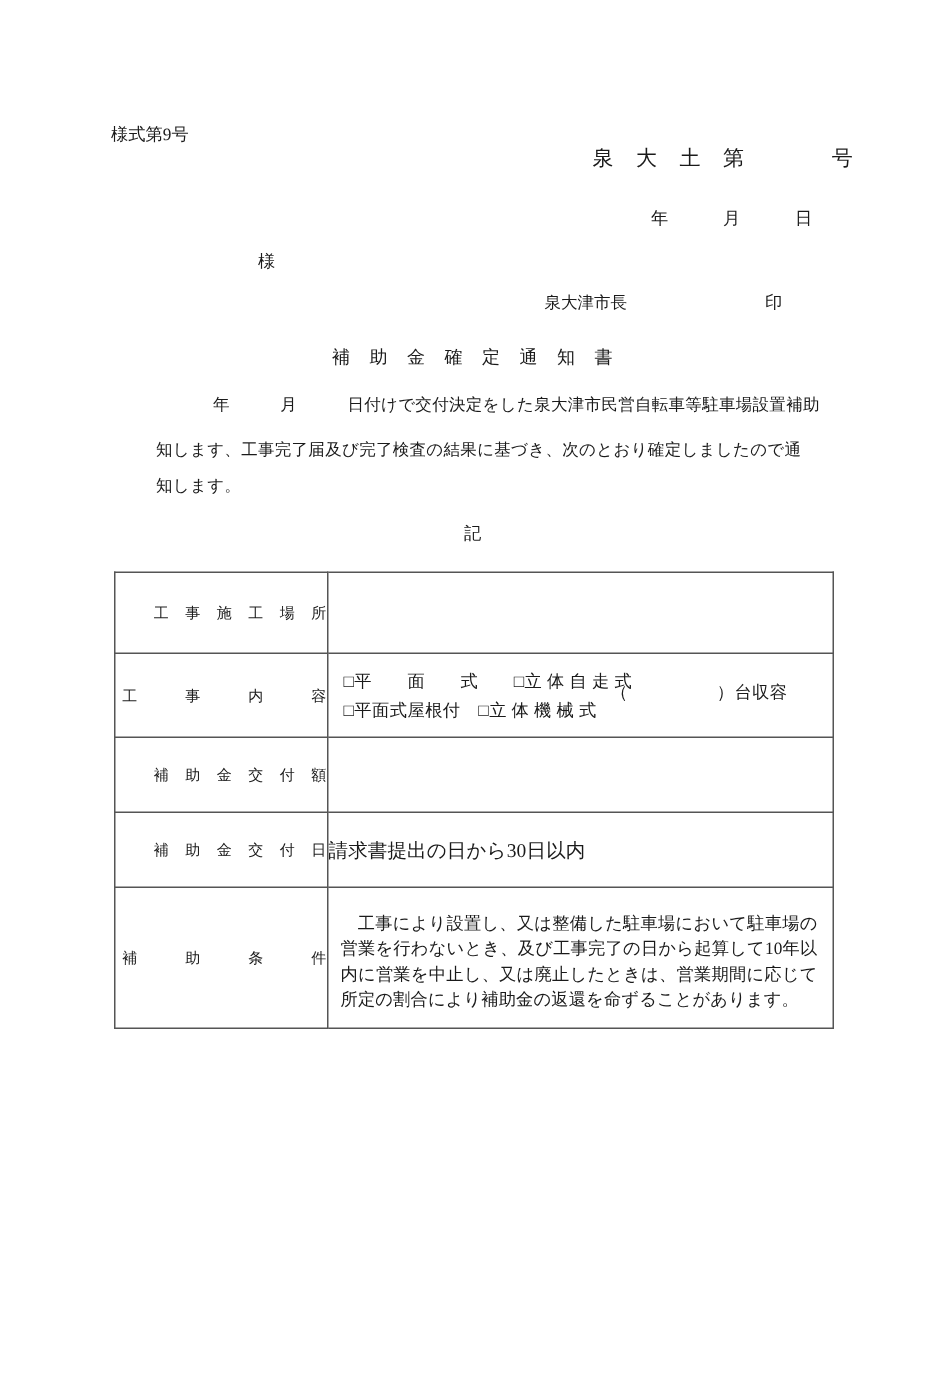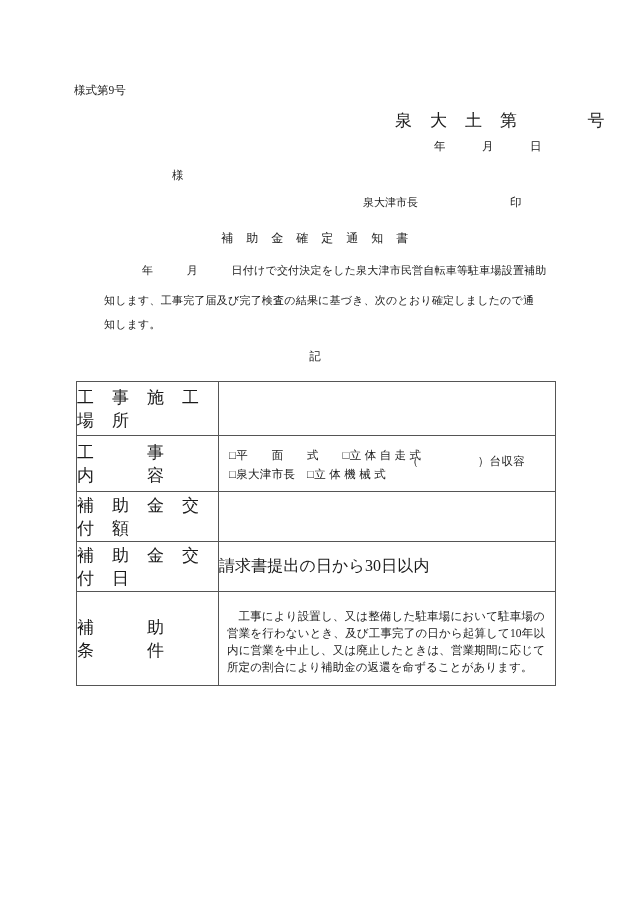--- a/index.html
+++ b/index.html
@@ -39,8 +39,8 @@
   
   .doc-no {
     left: 395px;
-    top: 112px;
-    font-size: 17px;
+    top: 100px;
+    font-size: 14px;
     letter-spacing: 0.5px;
   }
   .doc-date {

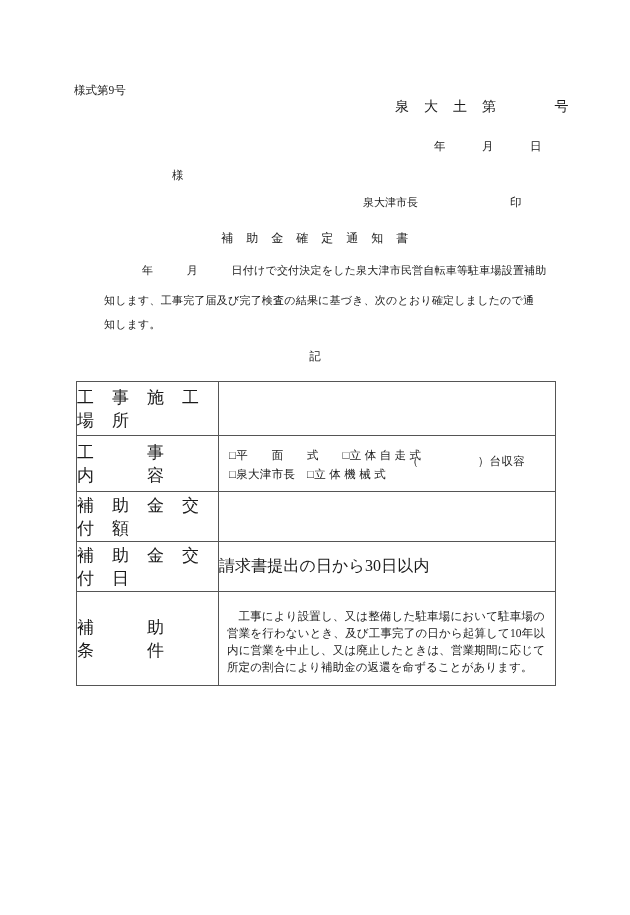--- a/index.html
+++ b/index.html
@@ -117,9 +117,9 @@
   .tbl col.value-col { width: 337px; }
 
   .lbl {
-    text-align: left;
-    letter-spacing: 0.5px;
-    font-size: 17px;
+    text-align: right;
+    letter-spacing: 0.5px;
+    font-size: 10px;
     padding: 0 6px;
     color: #1a1a1a;
   }

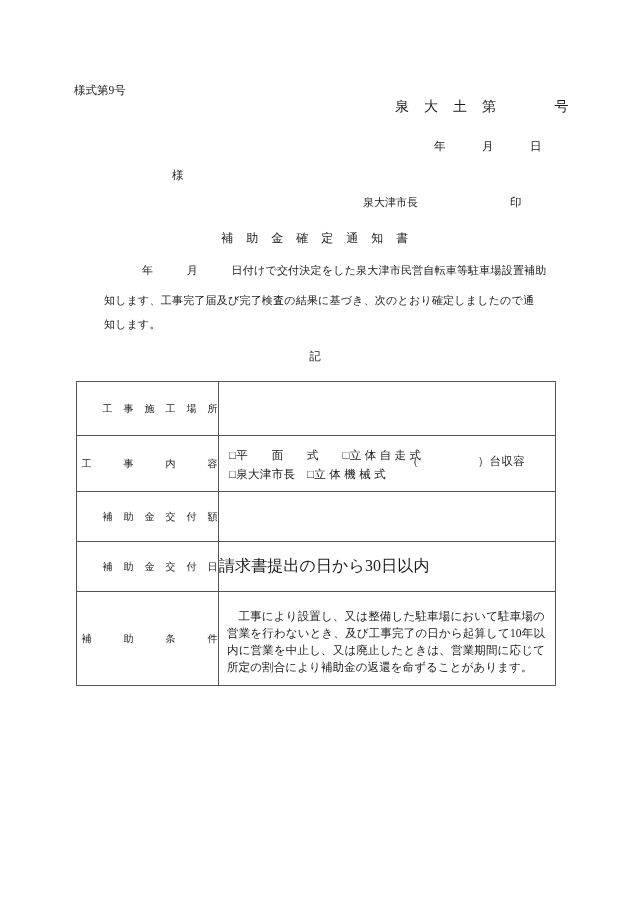--- a/index.html
+++ b/index.html
@@ -214,7 +214,7 @@
         <td class="lbl">工　　　事　　　内　　　容</td>
         <td>
           <div class="work-inner">
-            <div class="work-opts"><span>□平　　面　　式　　□立 体 自 走 式</span><br><span>□泉大津市長　□立 体 機 械 式</span></div>
+            <div class="work-opts"><span>□平　　面　　式　　□立 体 自 走 式</span><br><span>□平面式屋根付　□立 体 機 械 式</span></div>
             <div class="work-cap">（　　　　　）台収容</div>
           </div>
         </td>

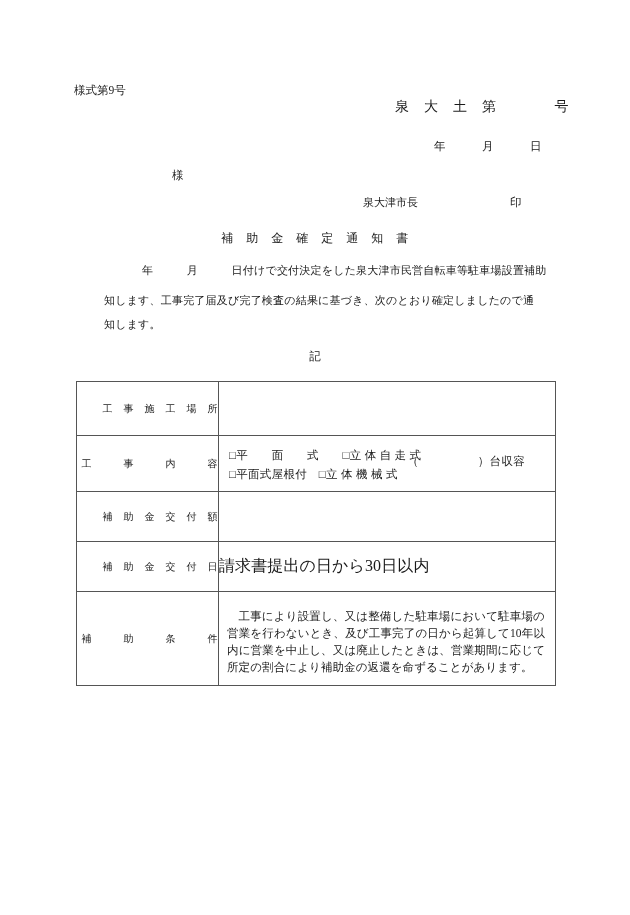--- a/index.html
+++ b/index.html
@@ -169,7 +169,7 @@
   }
 
   .pay-term {
-    font-size: 16px;
+    font-size: 13px;
     letter-spacing: 0.1px;
     text-align: right;
   }

